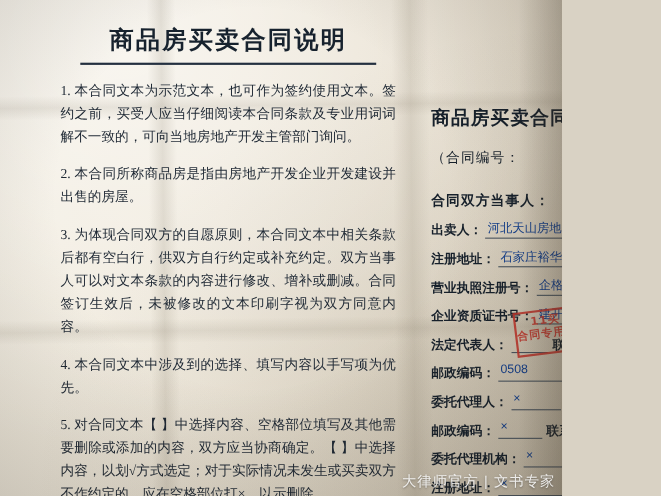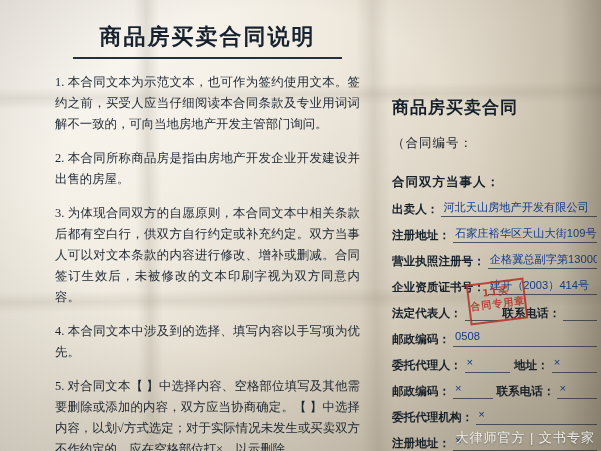--- a/index.html
+++ b/index.html
@@ -9,7 +9,7 @@
     font-family:"Liberation Serif", serif;
   }
   #page{
-    position:relative;width:601px;height:451px;overflow:hidden;
+    position:relative;width:511px;height:451px;overflow:hidden;
     background:linear-gradient(125deg,#efe9dc 0%,#e8e0d0 25%,#ded5c4 55%,#cfc5b2 80%,#bdb3a0 100%);
   }
   

